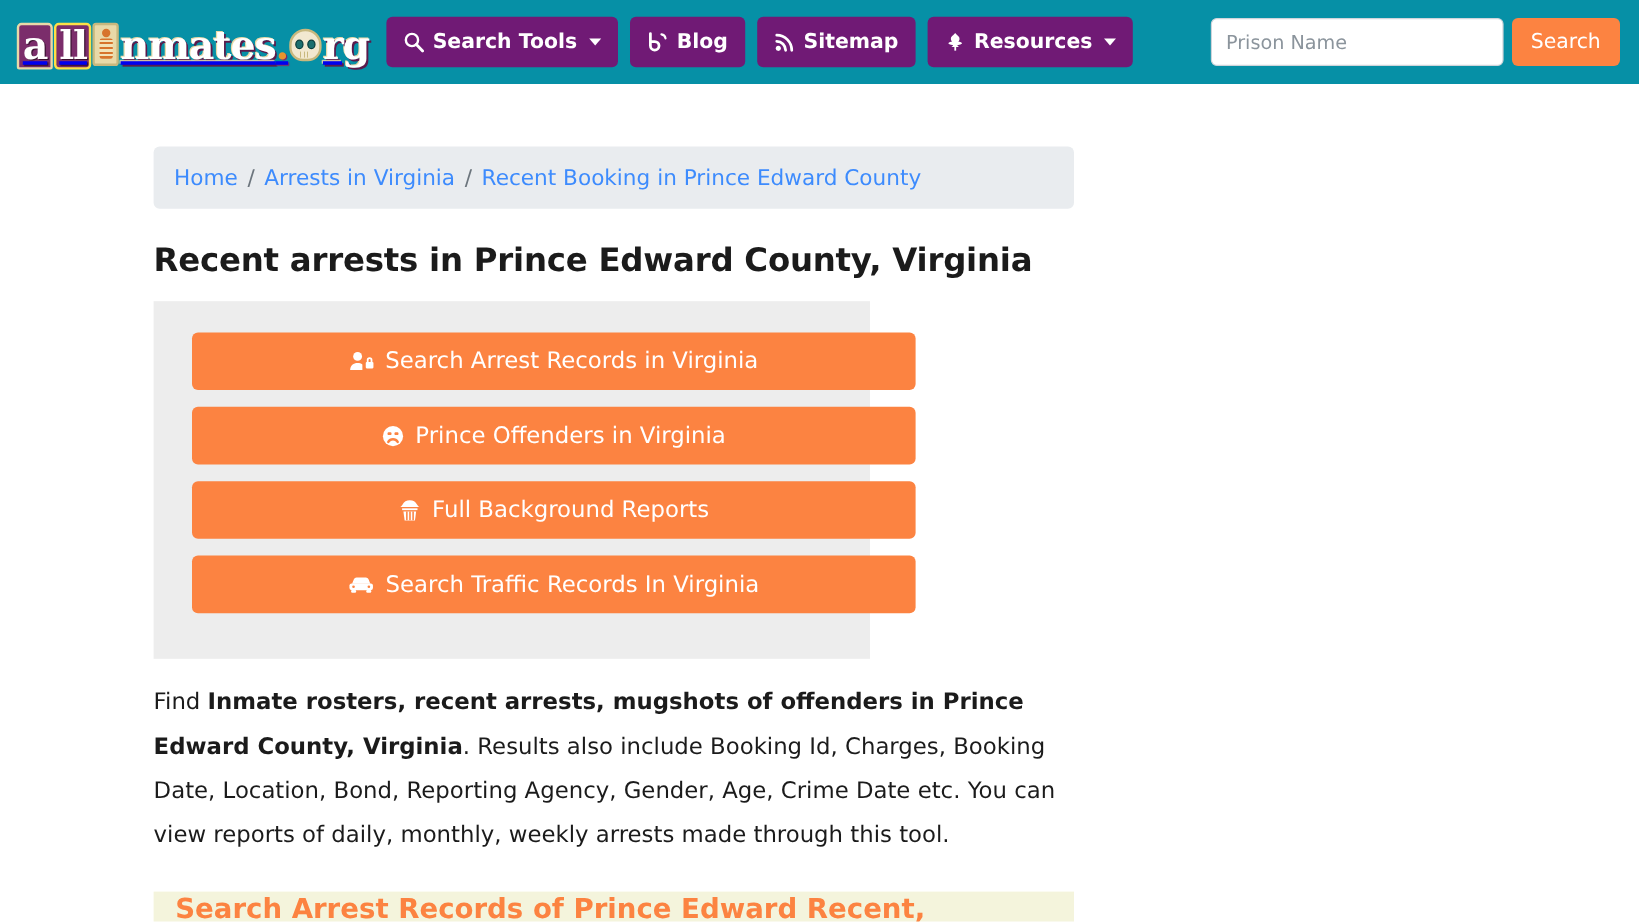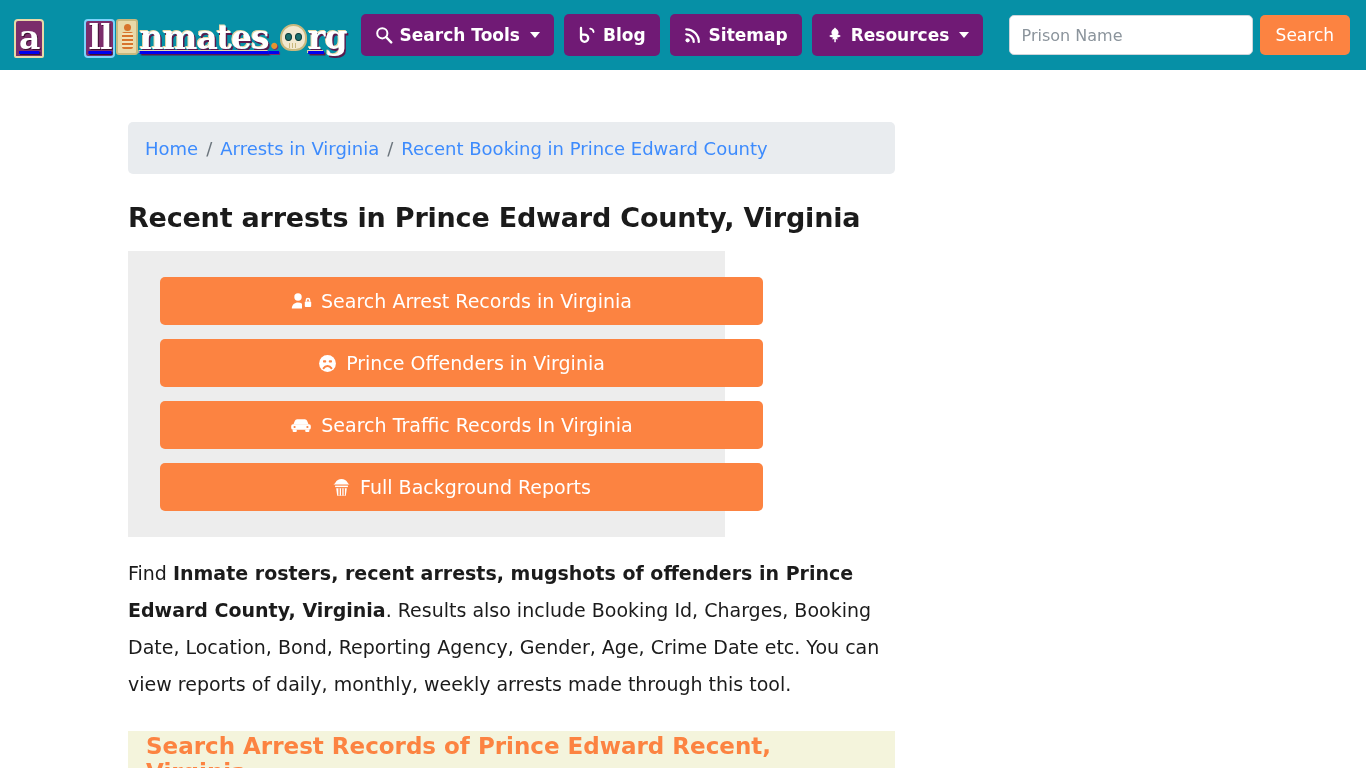--- a/index.html
+++ b/index.html
@@ -54,12 +54,11 @@
   .lg-ll {
     color: #ffffff;
     background: #7b2d6b;
-    border: 2px solid #7dd3fc;
+    border: 2px solid #fde047;
     border-radius: 4px;
     padding: 0 2px 2px 2px;
     margin-right: 0px;
     text-shadow: 1px 1px 0 #3a1030;
-    margin-left: 39px;
   }
   .lg-badge {
     display: inline-block;

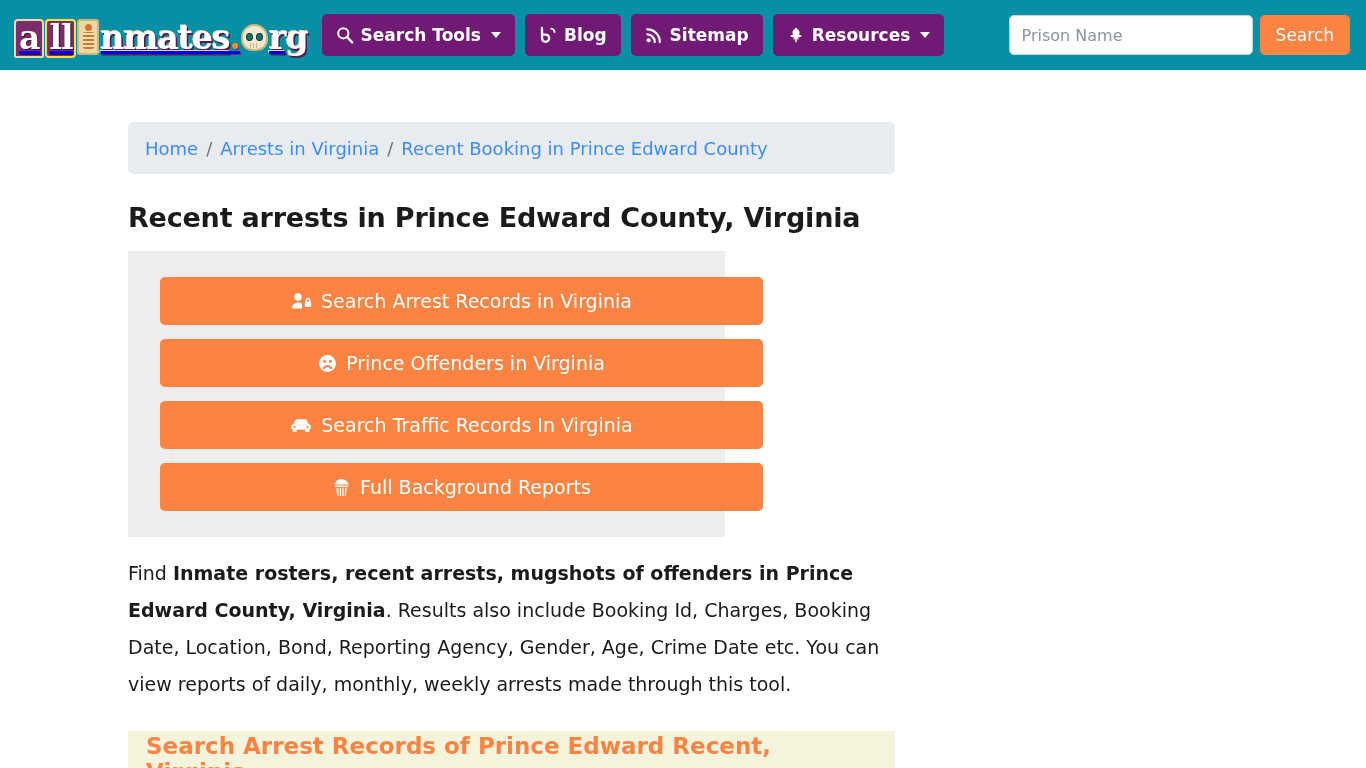--- a/index.html
+++ b/index.html
@@ -211,7 +211,7 @@
     margin-top: 18px;
     background: #ededed;
     width: 597px;
-    padding: 26px 32px 26px 32px;
+    padding: 26px 32px 38px 32px;
   }
   .action-btn {
     display: flex;

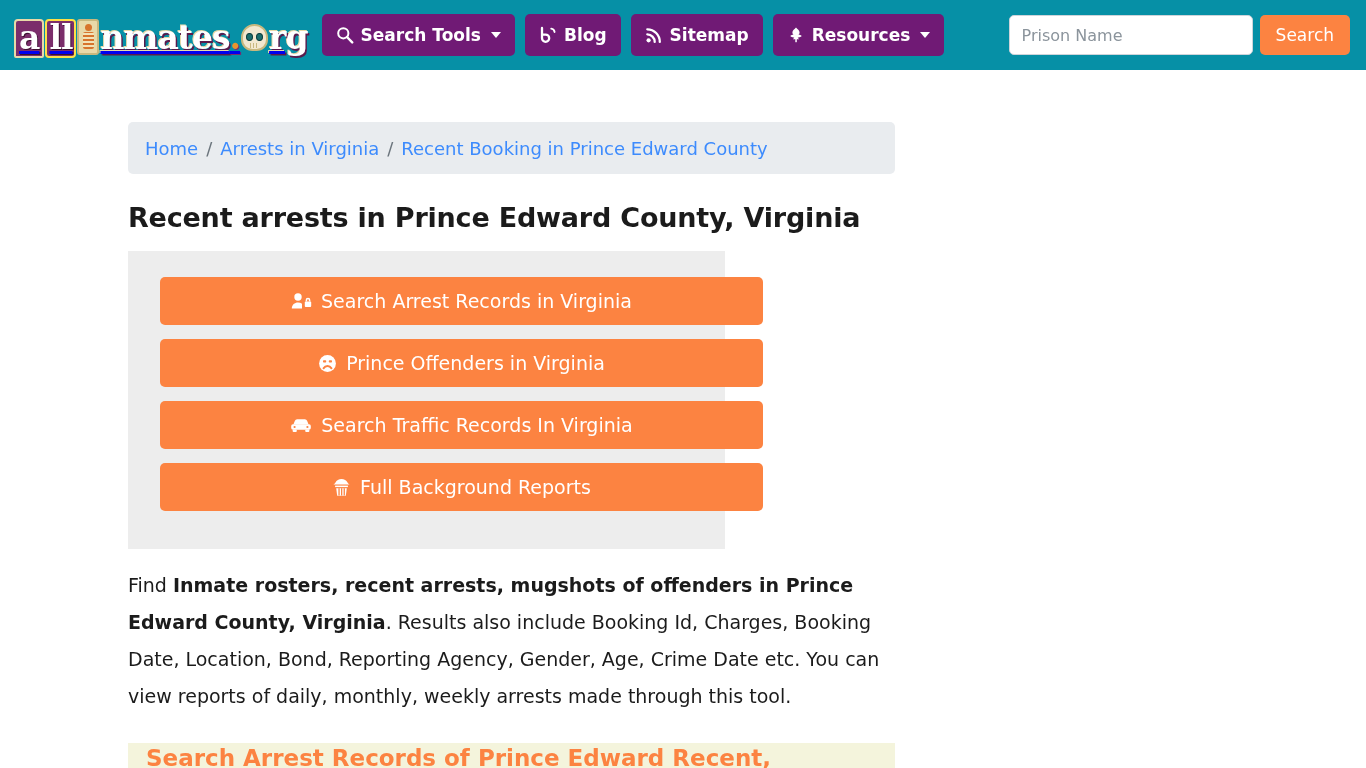--- a/index.html
+++ b/index.html
@@ -376,6 +376,20 @@
 
       <button class="action-btn">
         <span class="ic">
+          <svg width="19" height="19" viewBox="0 0 19 19">
+              <path d="M1.4 6.6h16.2c-.8-.4-1.6-1.2-2.1-2.2C14.5 2.2 12.2.9 9.5.9S4.5 2.2 3.5 4.4c-.5 1-1.3 1.8-2.1 2.2z" fill="#fff"></path>
+              <rect x="3.1" y="7.6" width="12.8" height="1.5" fill="#fff"></rect>
+              <path d="M4.2 10.2h10.6l-1 7.6H5.2z" fill="#fff"></path>
+              <rect x="6.4" y="10.2" width="1.3" height="7.3" fill="#fc8341"></rect>
+              <rect x="9" y="10.2" width="1.3" height="7.3" fill="#fc8341"></rect>
+              <rect x="11.6" y="10.2" width="1.3" height="7.3" fill="#fc8341"></rect>
+            </svg>
+        </span>
+        <span>Full Background Reports</span>
+      </button>
+
+      <button class="action-btn">
+        <span class="ic">
           <svg width="22" height="17" viewBox="0 0 22 17">
               <path d="M3.4 7.4l1.5-3.6A2.4 2.4 0 0 1 7.1 2.3h7.8a2.4 2.4 0 0 1 2.2 1.5l1.5 3.6z" fill="#fff"></path>
               <rect x="1.2" y="7.2" width="19.6" height="5.6" rx="1.8" fill="#fff"></rect>
@@ -388,20 +402,6 @@
         <span>Search Traffic Records In Virginia</span>
       </button>
 
-      <button class="action-btn">
-        <span class="ic">
-          <svg width="19" height="19" viewBox="0 0 19 19">
-              <path d="M1.4 6.6h16.2c-.8-.4-1.6-1.2-2.1-2.2C14.5 2.2 12.2.9 9.5.9S4.5 2.2 3.5 4.4c-.5 1-1.3 1.8-2.1 2.2z" fill="#fff"></path>
-              <rect x="3.1" y="7.6" width="12.8" height="1.5" fill="#fff"></rect>
-              <path d="M4.2 10.2h10.6l-1 7.6H5.2z" fill="#fff"></path>
-              <rect x="6.4" y="10.2" width="1.3" height="7.3" fill="#fc8341"></rect>
-              <rect x="9" y="10.2" width="1.3" height="7.3" fill="#fc8341"></rect>
-              <rect x="11.6" y="10.2" width="1.3" height="7.3" fill="#fc8341"></rect>
-            </svg>
-        </span>
-        <span>Full Background Reports</span>
-      </button>
-
     </div>
 
     <p class="lead-para"><span>Find </span><b>Inmate rosters, recent arrests, mugshots of offenders in Prince Edward County, Virginia</b><span>. Results also include Booking Id, Charges, Booking Date, Location, Bond, Reporting Agency, Gender, Age, Crime Date etc. You can view reports of daily, monthly, weekly arrests made through this tool.</span></p>

